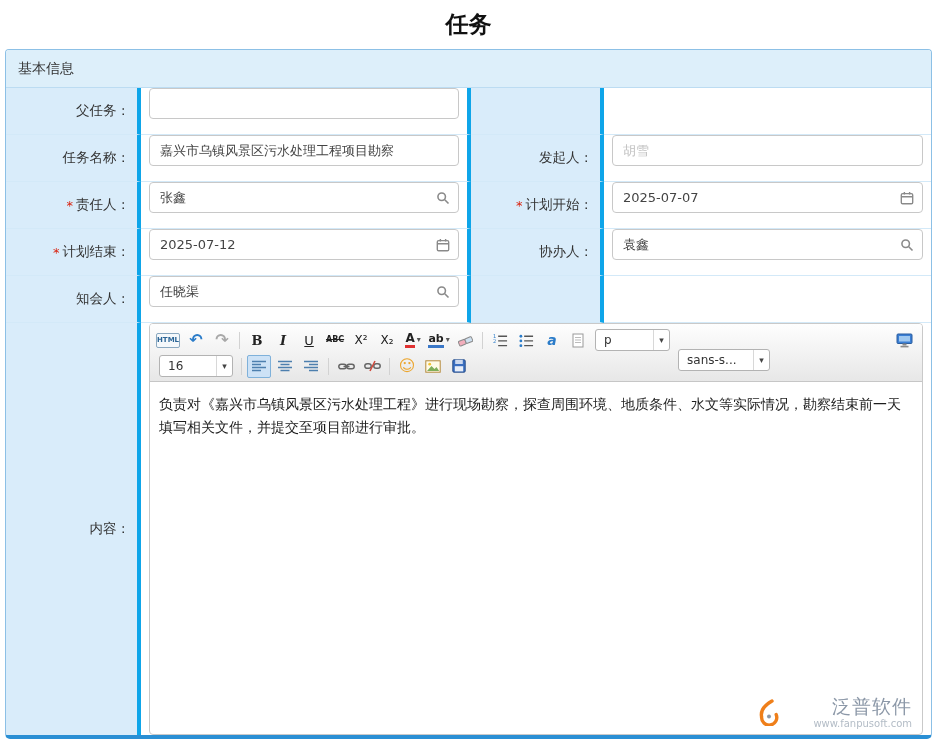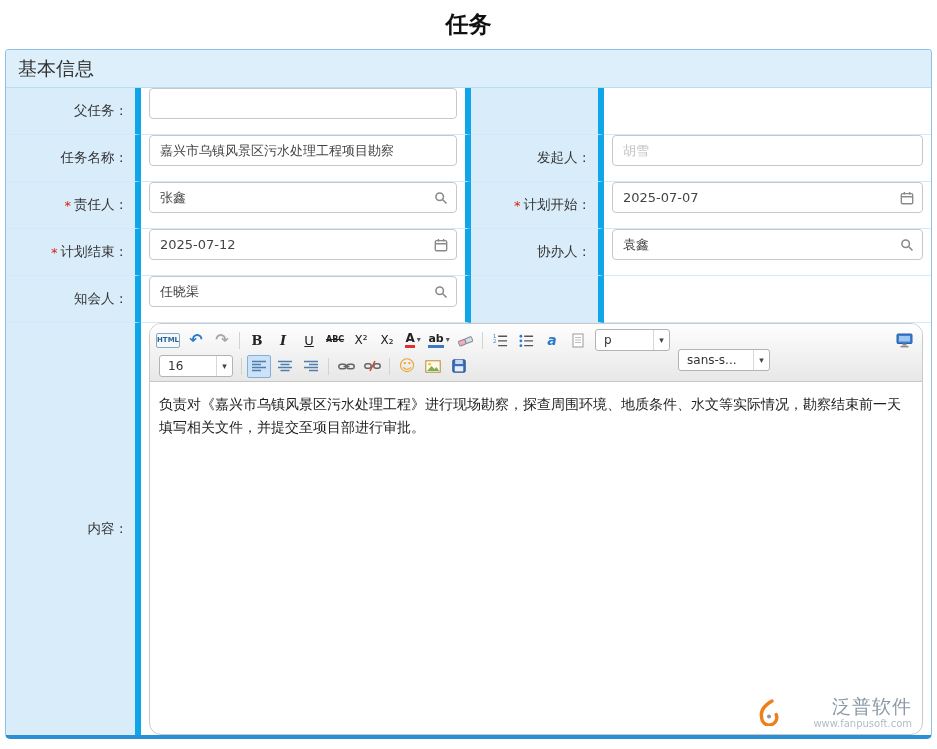--- a/index.html
+++ b/index.html
@@ -24,7 +24,7 @@
   }
   .section-header {
     height:38px; display:flex; align-items:center;
-    padding:0 12px; background:#ddeffa; color:#333; font-size:19px;
+    padding:0 12px; background:#ddeffa; color:#333; font-size:14px;
     border-bottom:1px solid #bcdcf2;
   }
   .grid {

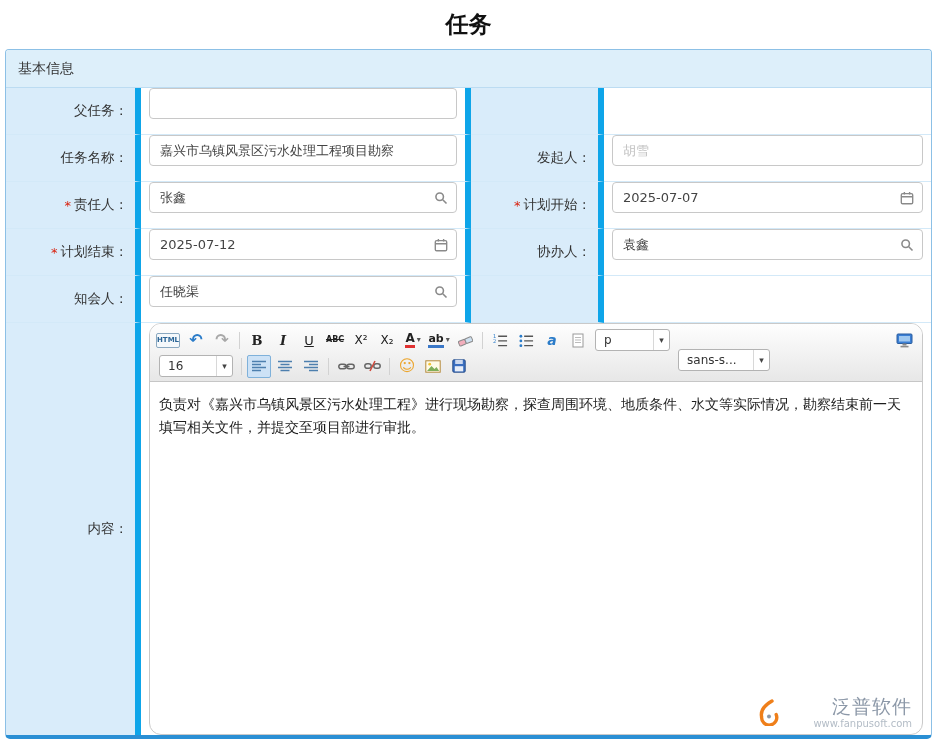--- a/index.html
+++ b/index.html
@@ -32,7 +32,7 @@
     grid-template-columns:135px 330px 133px 1fr;
     grid-template-rows:47px 47px 47px 47px 47px 412px;
   }
-  .cell { border-bottom:1px solid #d3e9f8; border-right:6px solid #0ea5e9; }
+  .cell { border-bottom:1px solid #d3e9f8; border-right:4px solid #0ea5e9; }
   .cell.last-col { border-right:none; }
   .cell.last-row { border-bottom:none; }
   .cell.label {

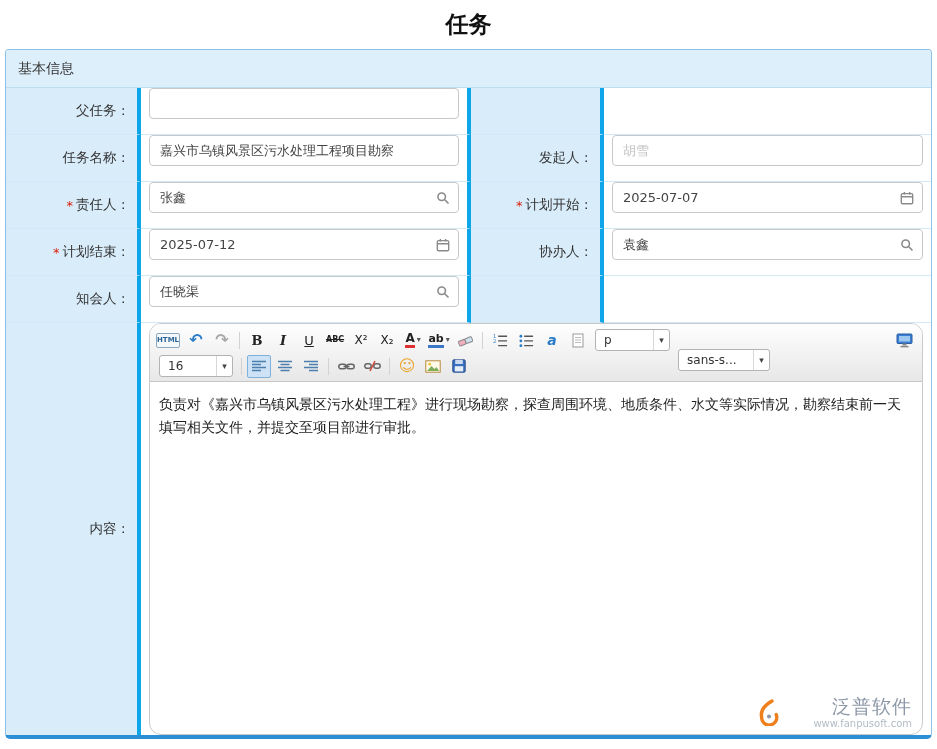--- a/index.html
+++ b/index.html
@@ -56,7 +56,7 @@
   
   .editor-cell { padding:5px 6px; }
   .editor {
-    width:100%; height:100%; border:1px solid #c9c9c9; border-radius:12px;
+    width:100%; height:100%; border:1px solid #c9c9c9; border-radius:4px;
     display:flex; flex-direction:column; overflow:hidden; background:#fff;
   }
   .toolbar {

